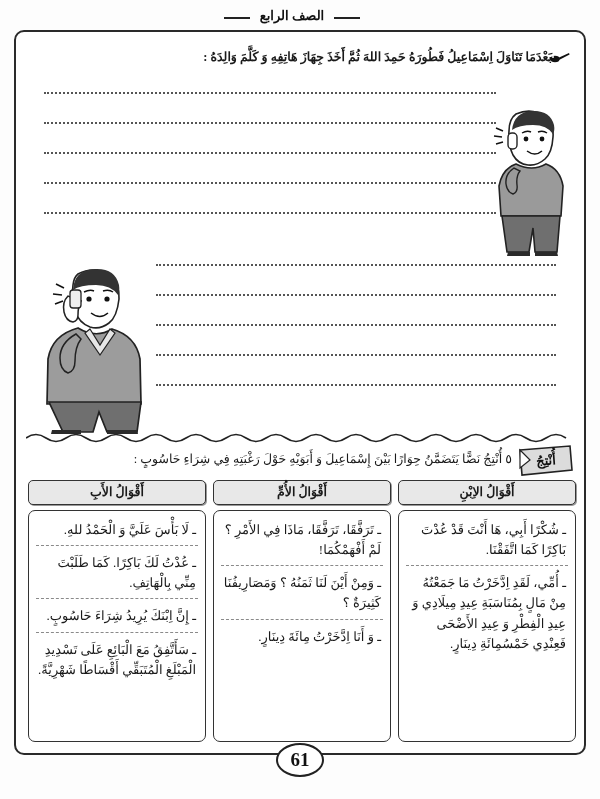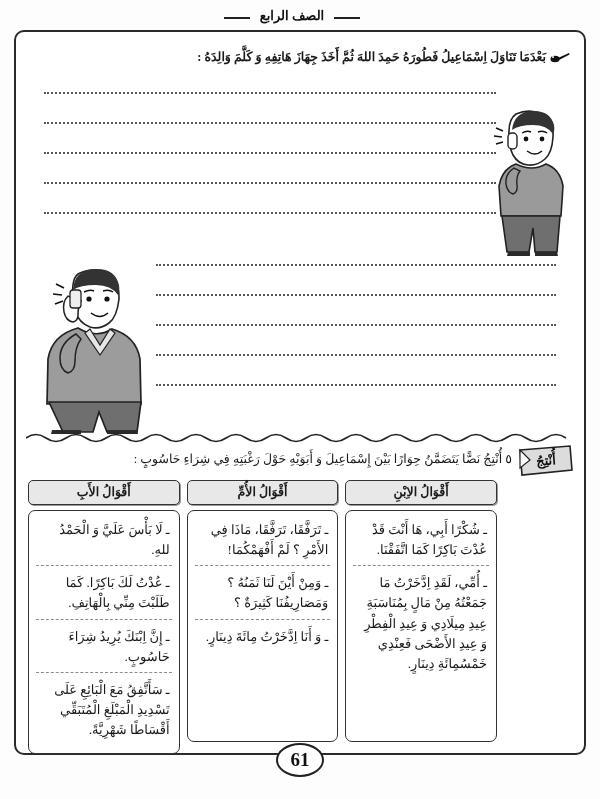--- a/index.html
+++ b/index.html
@@ -77,7 +77,6 @@
     display: flex;
     flex-direction: row;
     align-items: flex-start;
-    gap: 6px;
     font-size: 12.5px;
     line-height: 1.5;
     font-weight: bold;

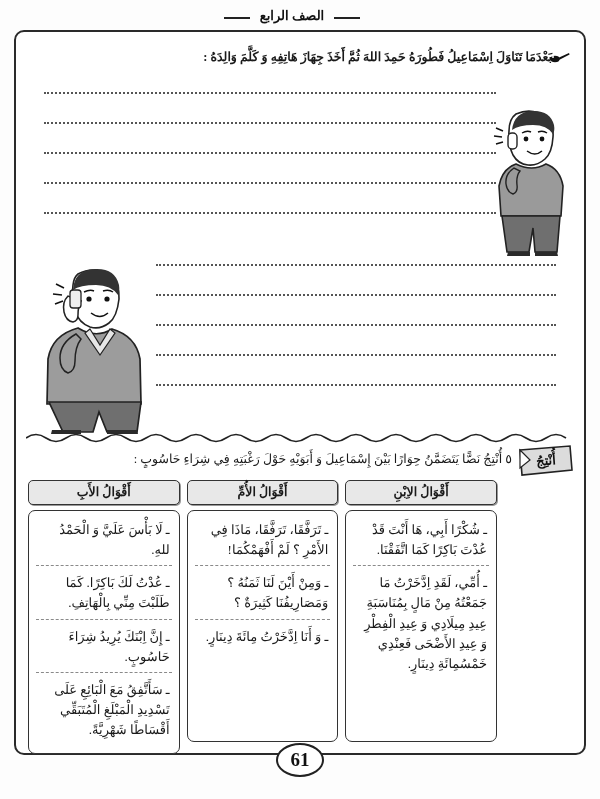--- a/index.html
+++ b/index.html
@@ -187,7 +187,7 @@
     position: absolute;
     top: 448px;
     left: 12px;
-    width: 469px;
+    width: 548px;
     display: flex;
     flex-direction: row-reverse;
     gap: 7px;

